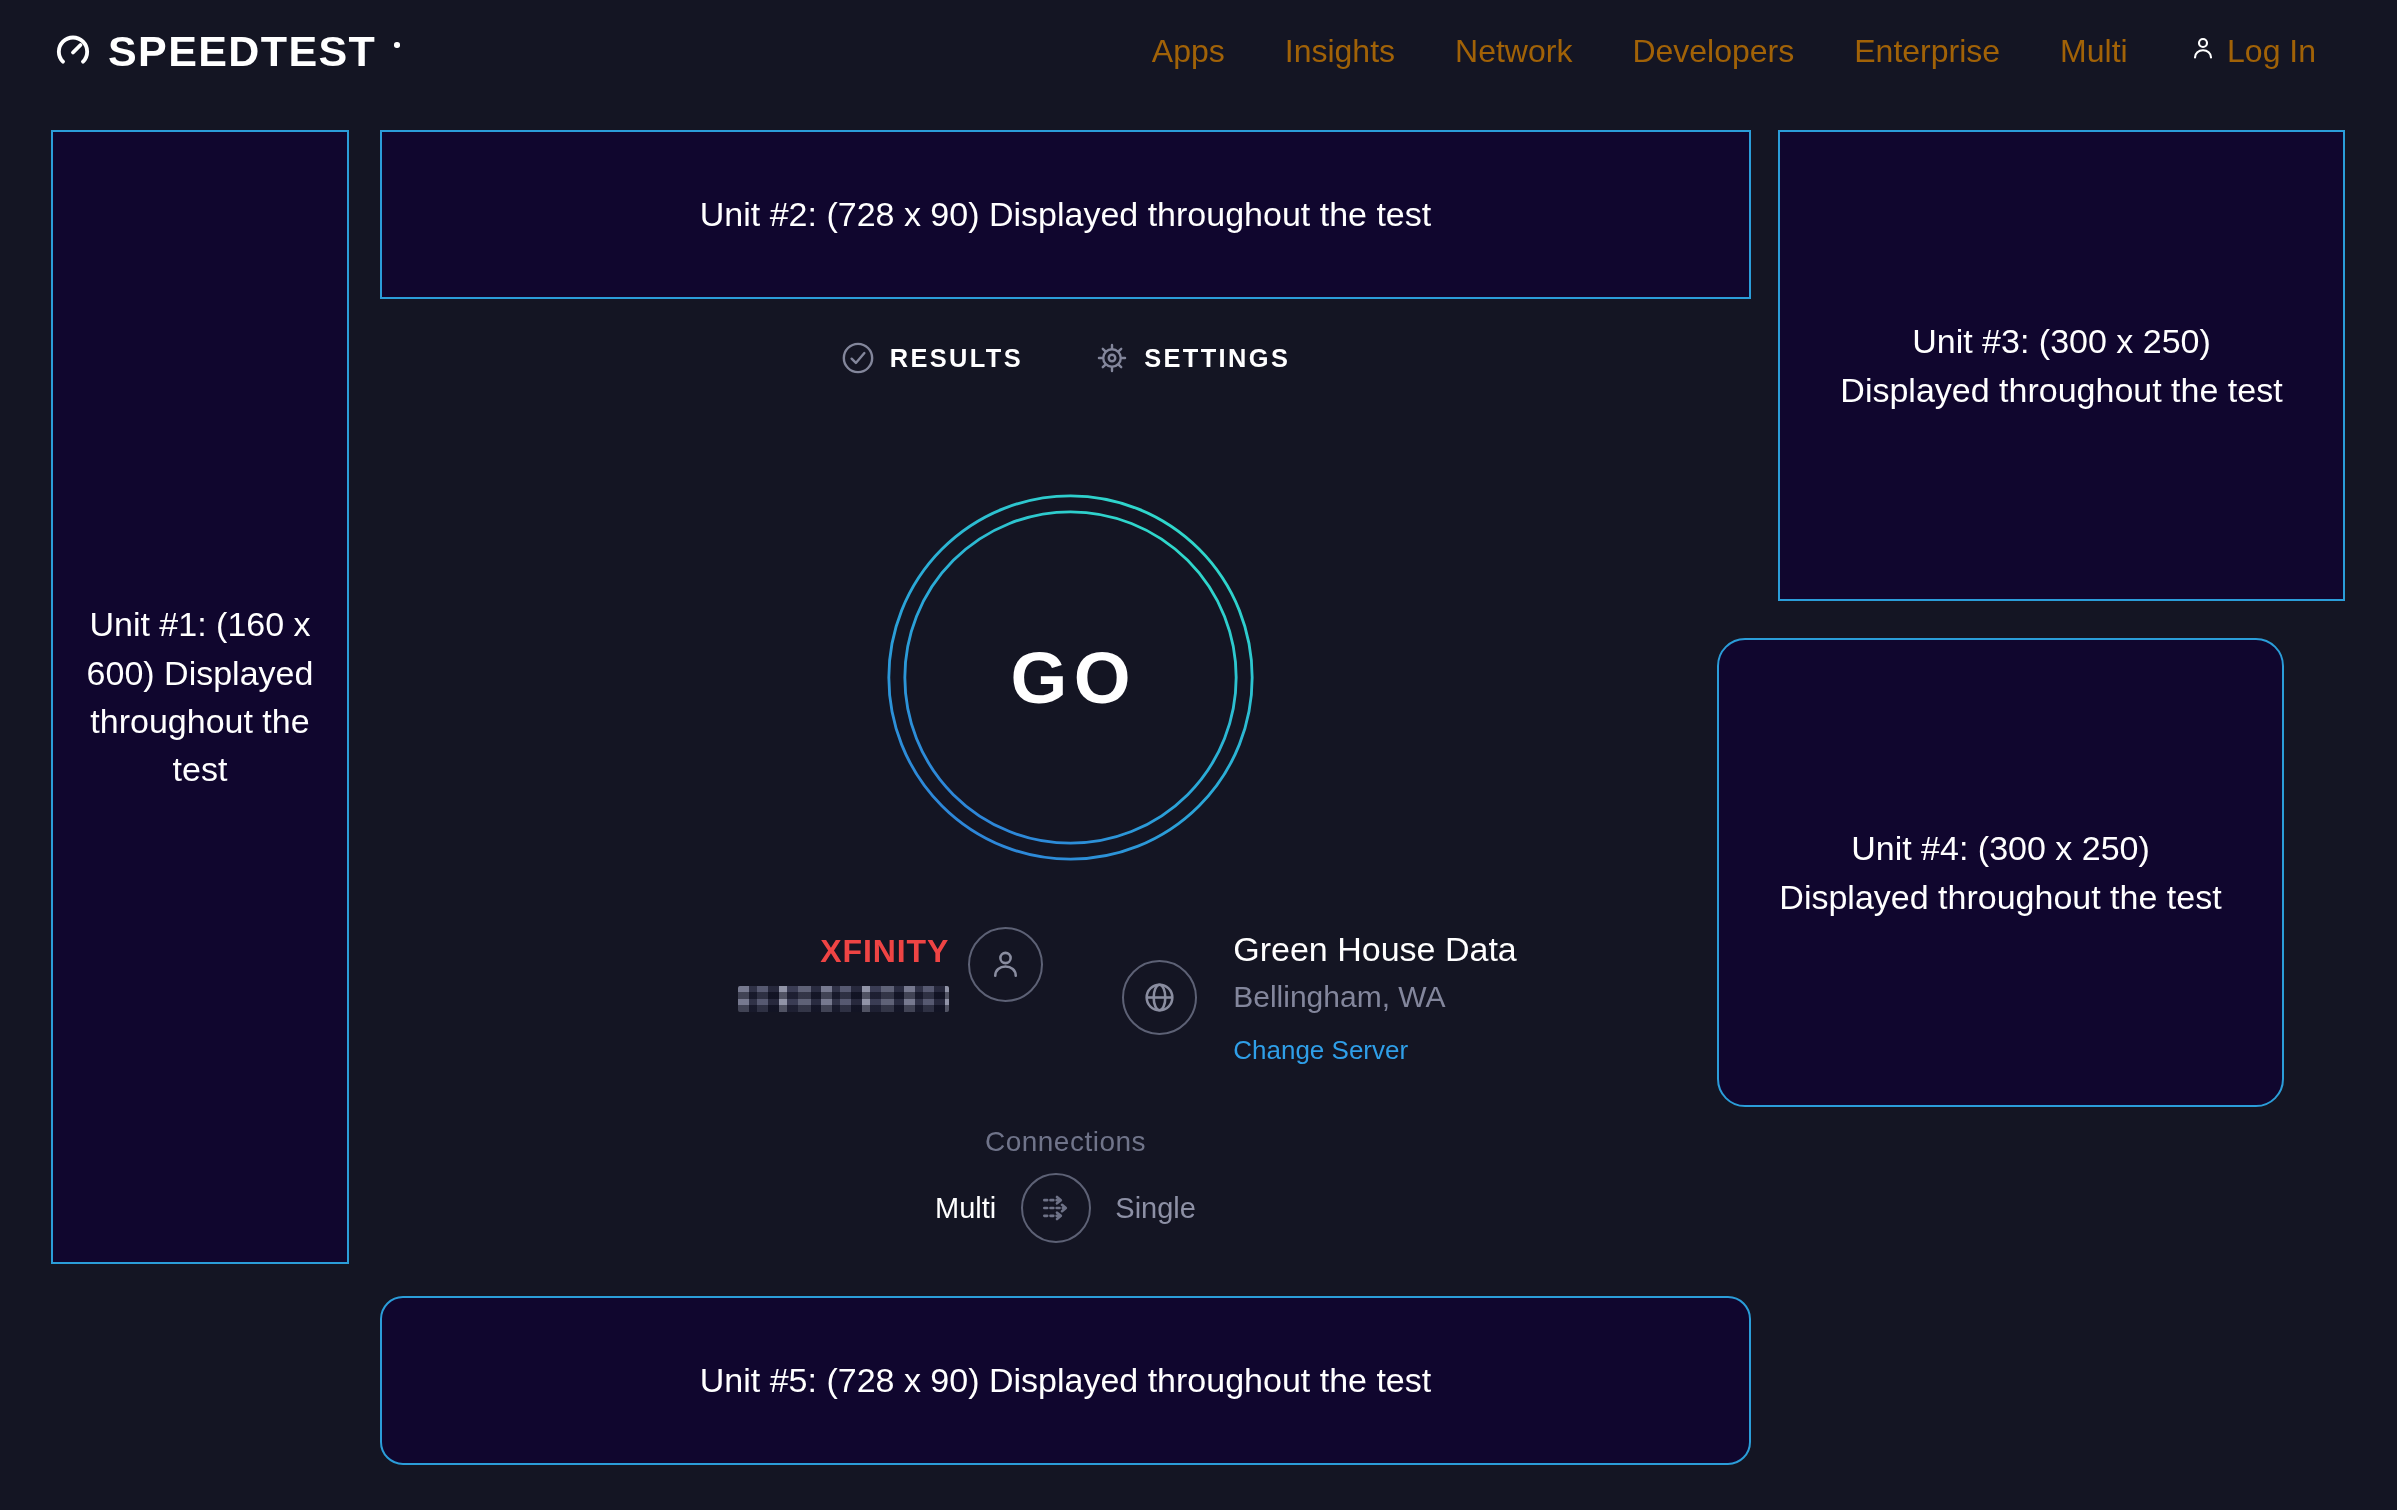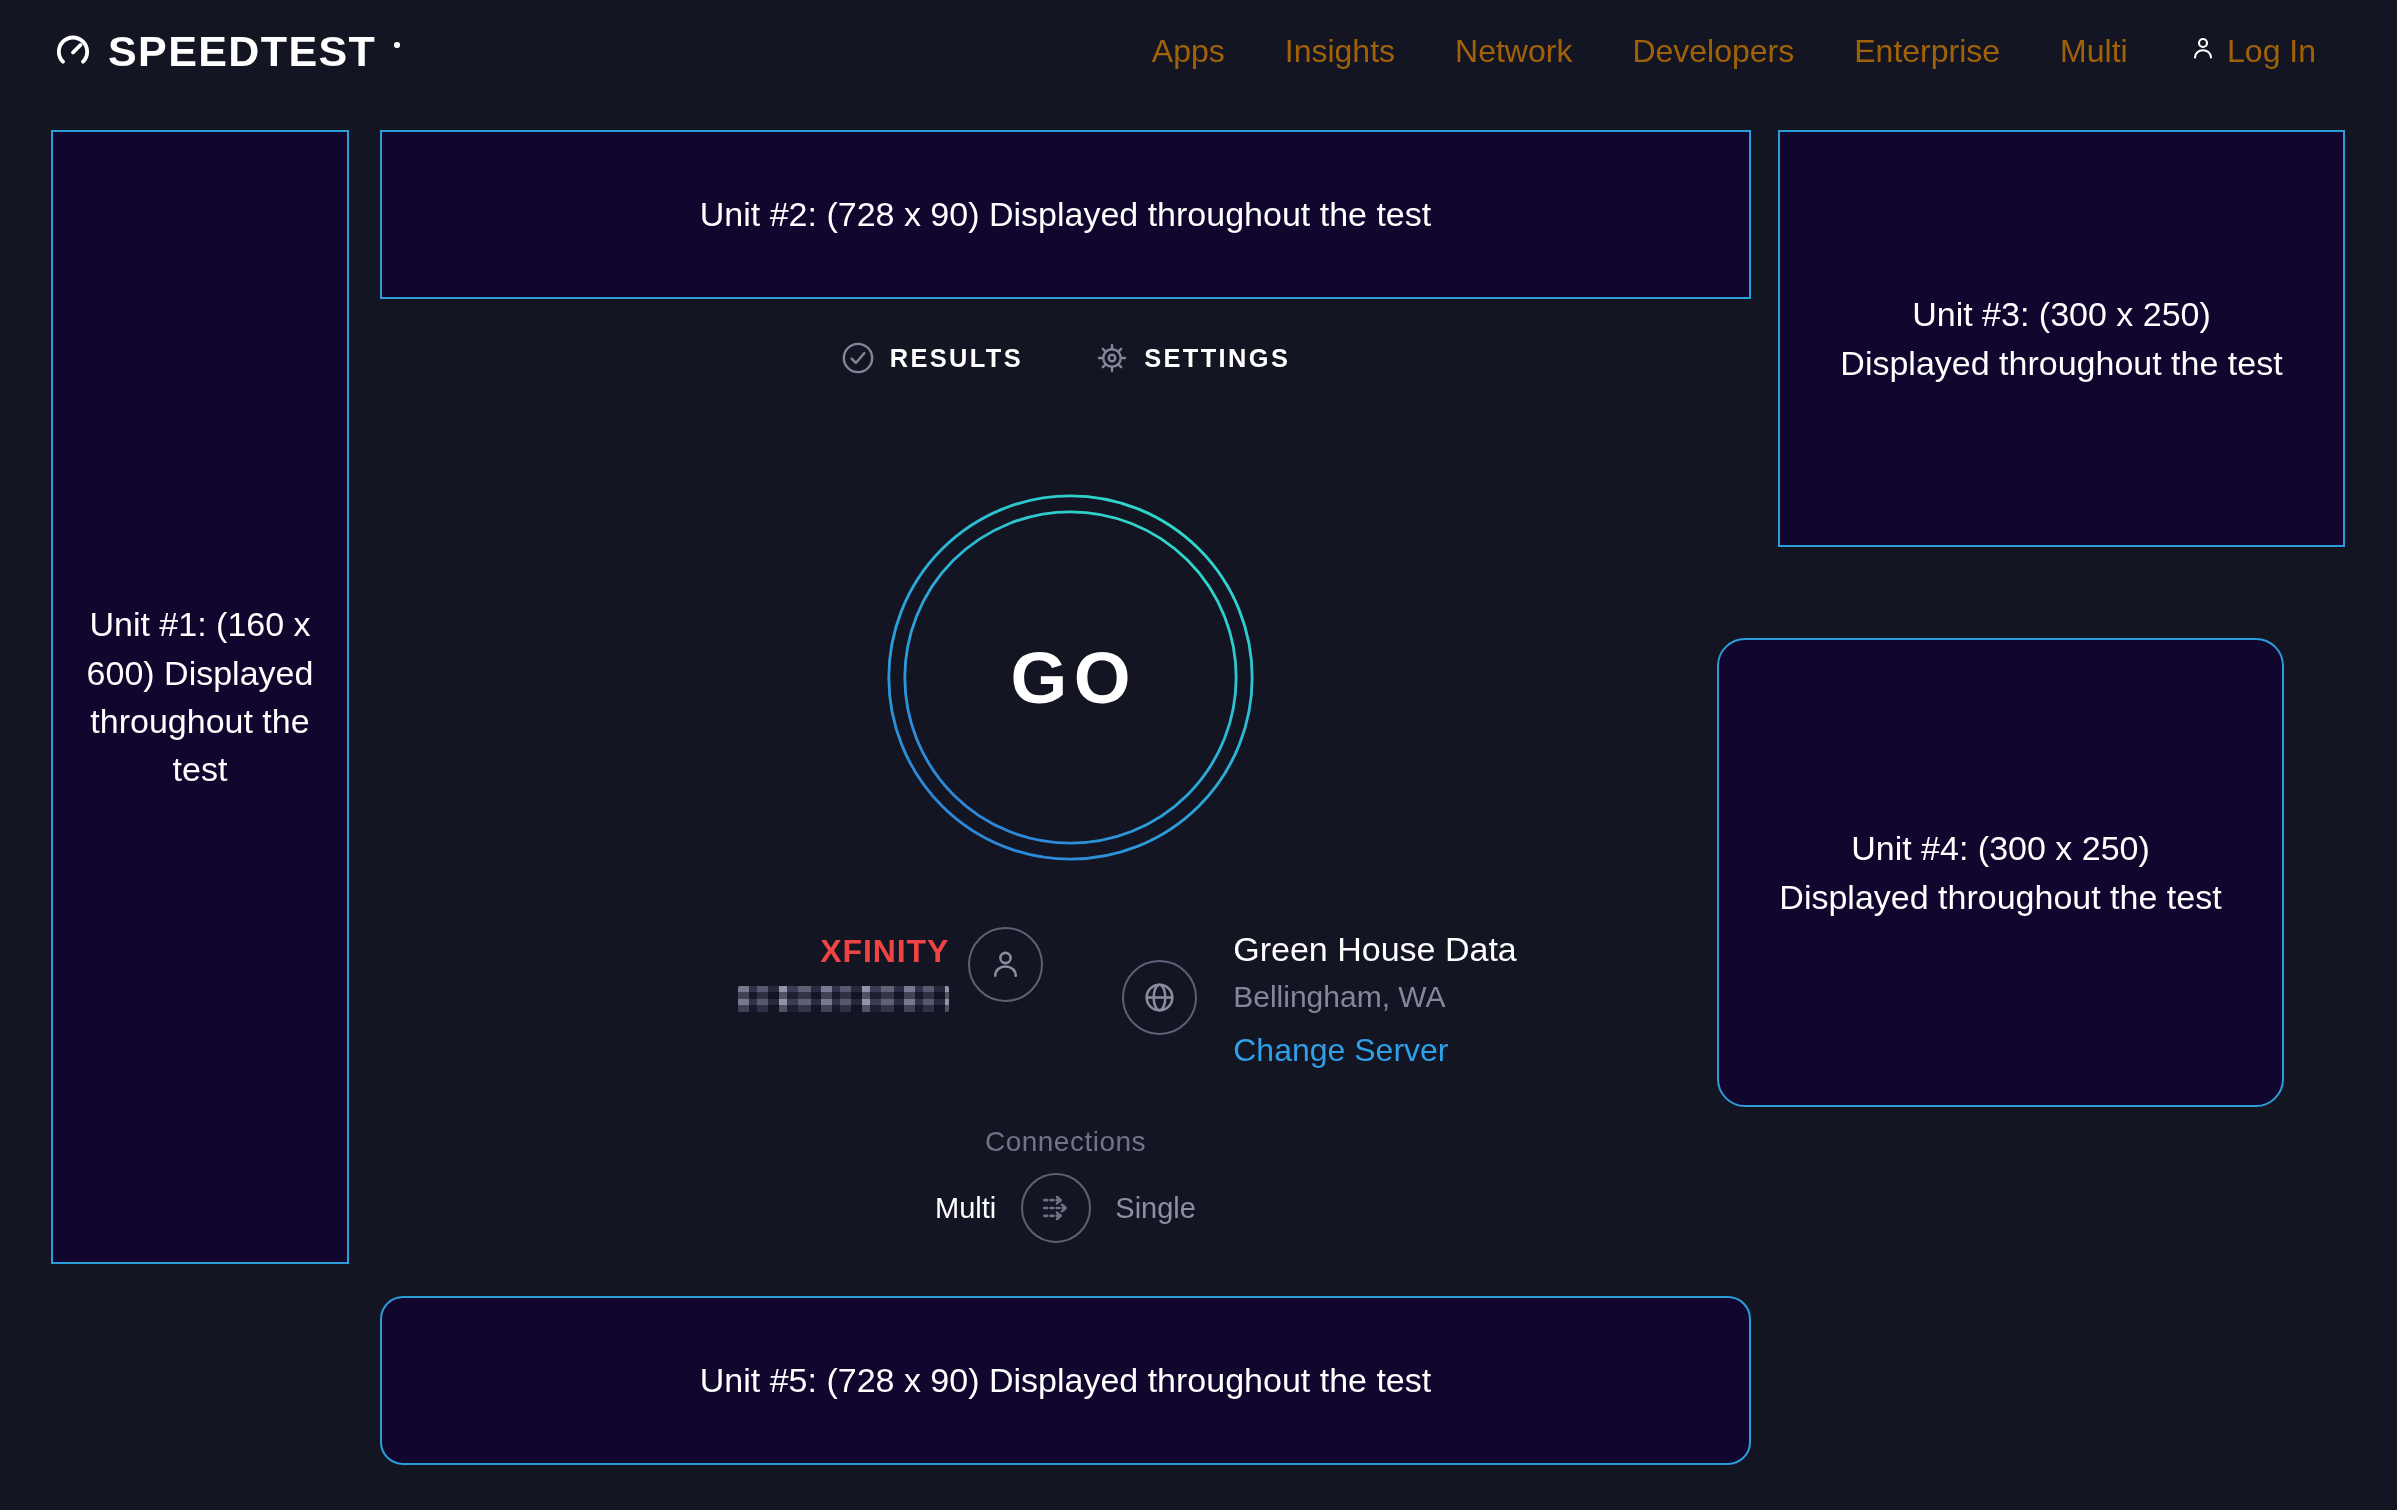--- a/index.html
+++ b/index.html
@@ -33,7 +33,7 @@
   }
   #ad1 { left:51px;   top:130px;  width:298px;  height:1134px; padding:0 24.5px; }
   #ad2 { left:380px;  top:130px;  width:1371px; height:169px; }
-  #ad3 { left:1778px; top:130px;  width:567px;  height:417px; padding:0 60px; }
+  #ad3 { left:1778px; top:130px;  width:567px;  height:471px; padding:0 60px; }
   #ad4 { left:1717px; top:638px;  width:567px;  height:469px; padding:0 60px;border-radius:28px; }
   #ad5 { left:380px;  top:1296px; width:1371px; height:169px;border-radius:23px; }
 

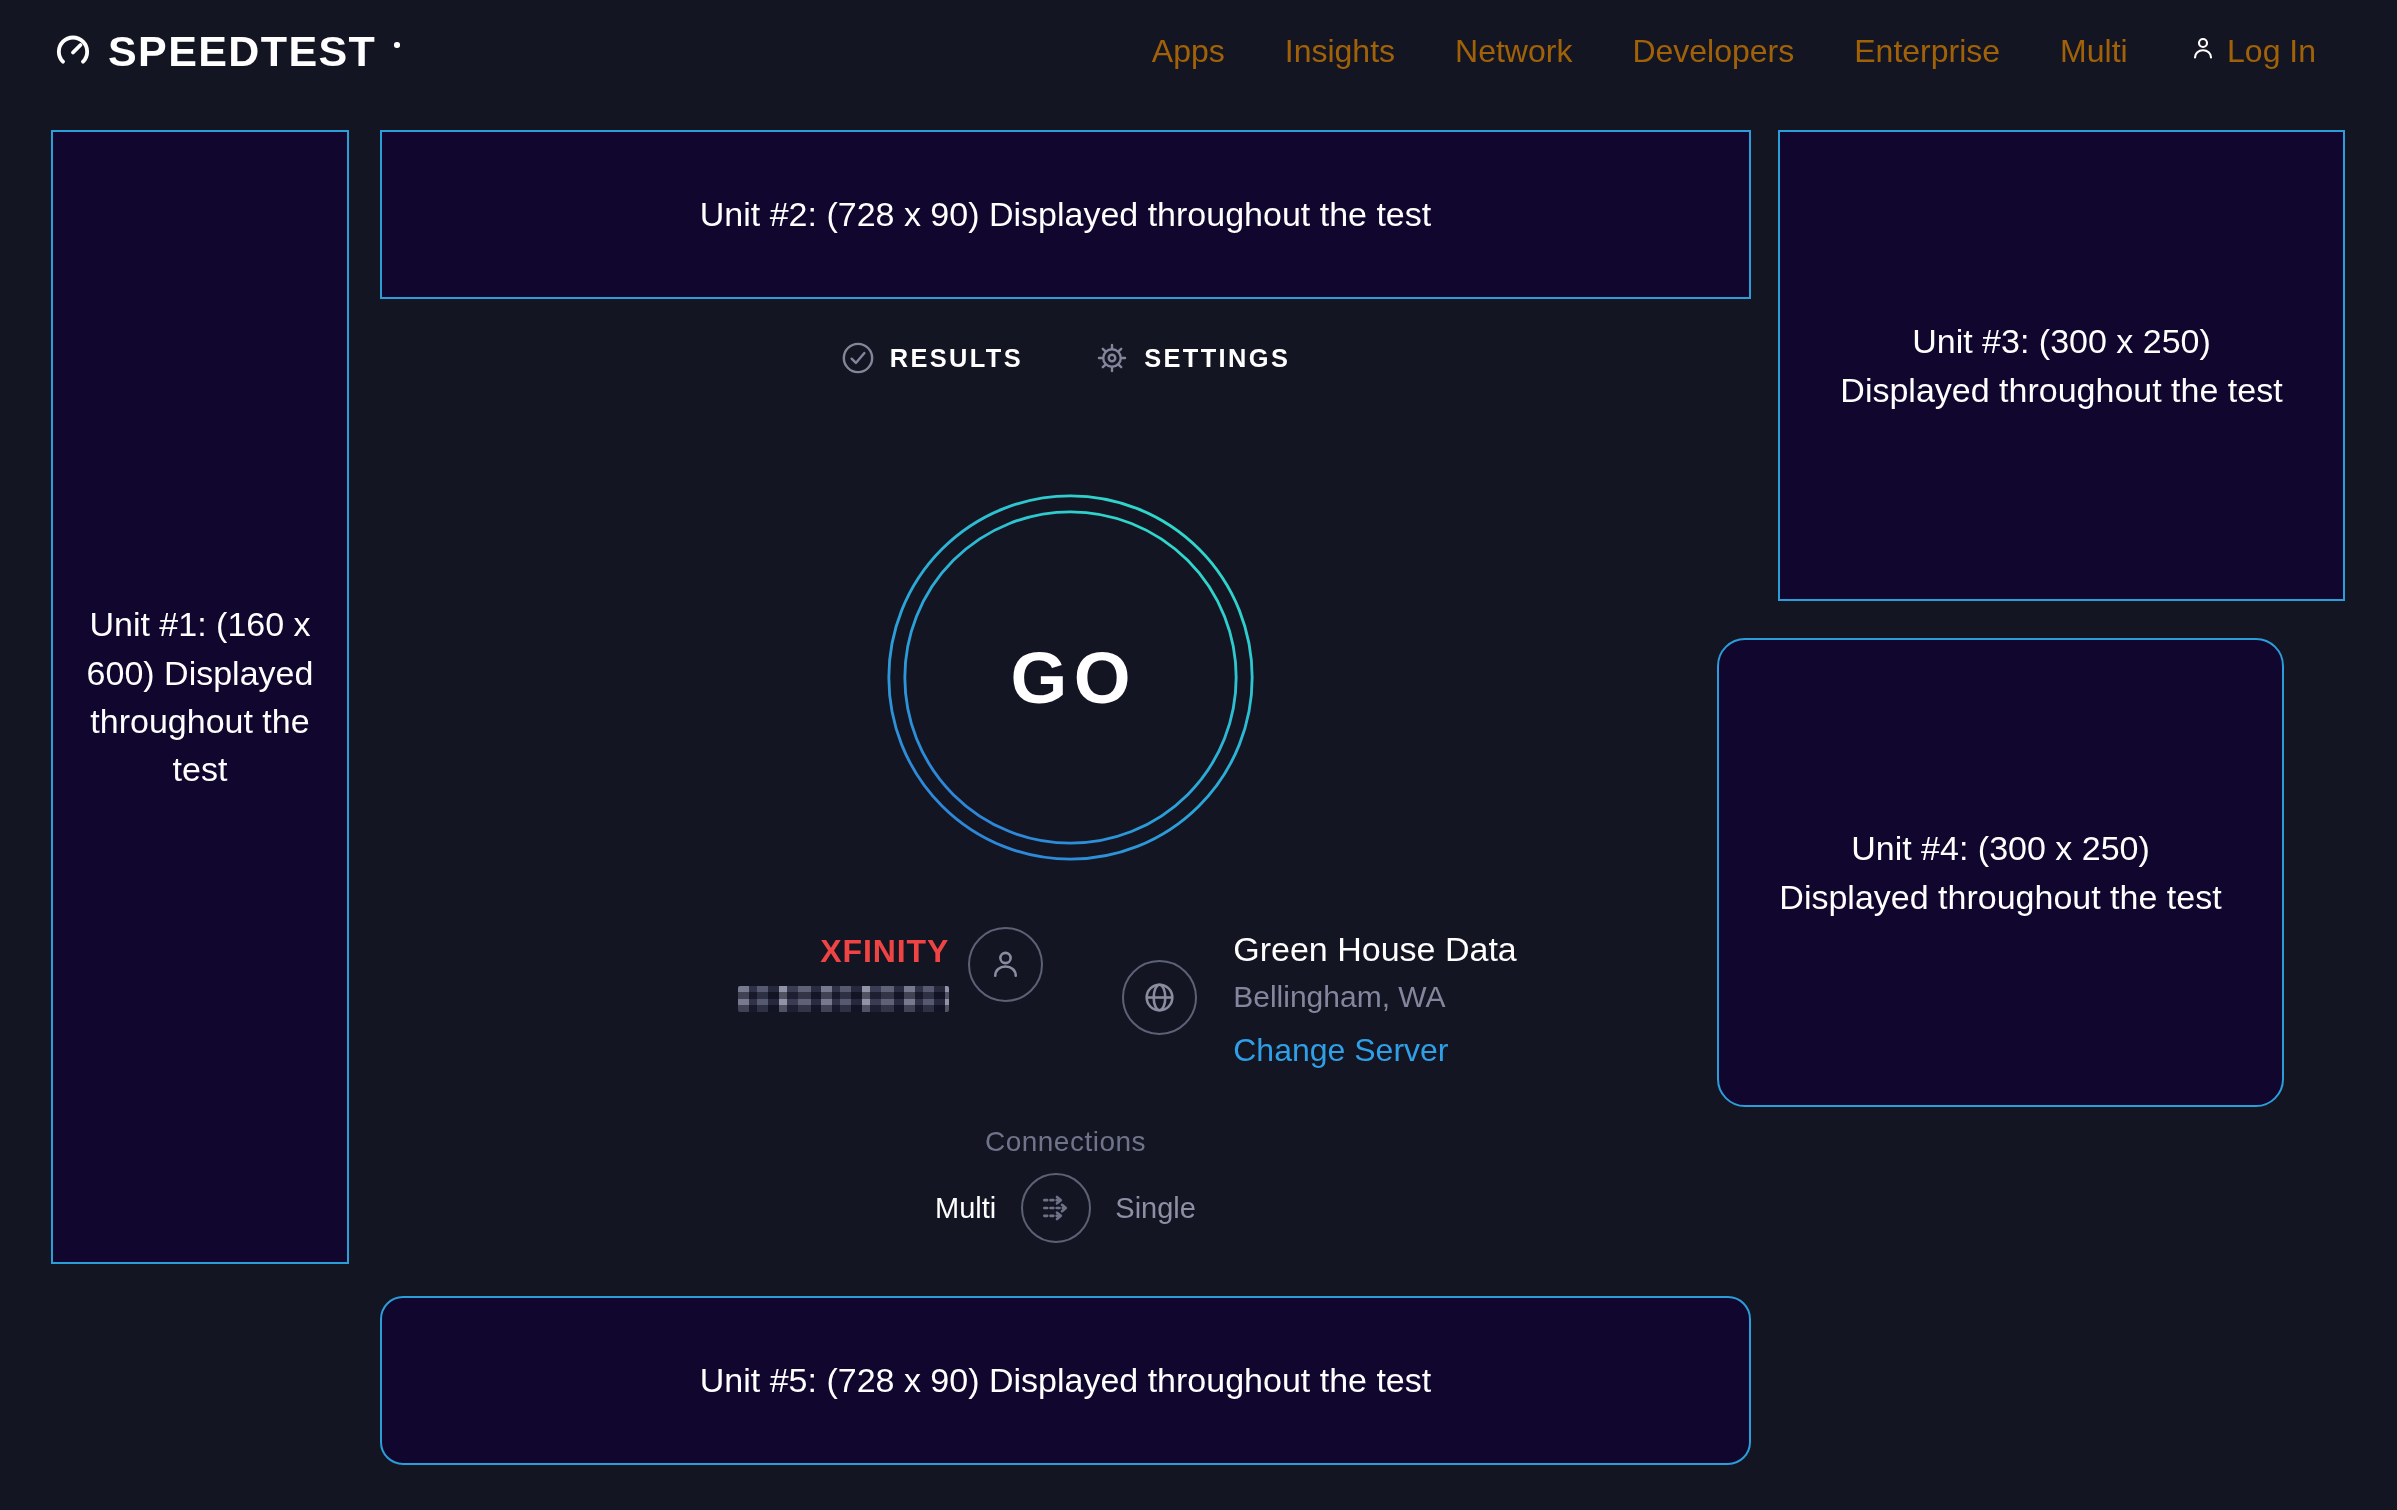--- a/index.html
+++ b/index.html
@@ -89,7 +89,7 @@
   .server-text { margin-top:1.9px; }
   .server-name { color:#ffffff; font-size:34px; font-weight:500; line-height:40px; }
   .server-loc  { color:#83869c; font-size:30px; margin-top:11.3px; line-height:34px; }
-  .server-change { display:inline-block; color:#2f9fe8; font-size:32px; margin-top:19px; line-height:34px; cursor:pointer; }
+  .server-change { display:inline-block; color:#2f9fe8; font-size:26px; margin-top:19px; line-height:34px; cursor:pointer; }
 
   
   .connections { position:absolute; top:1126px; left:380px; width:1371px; text-align:center; }

